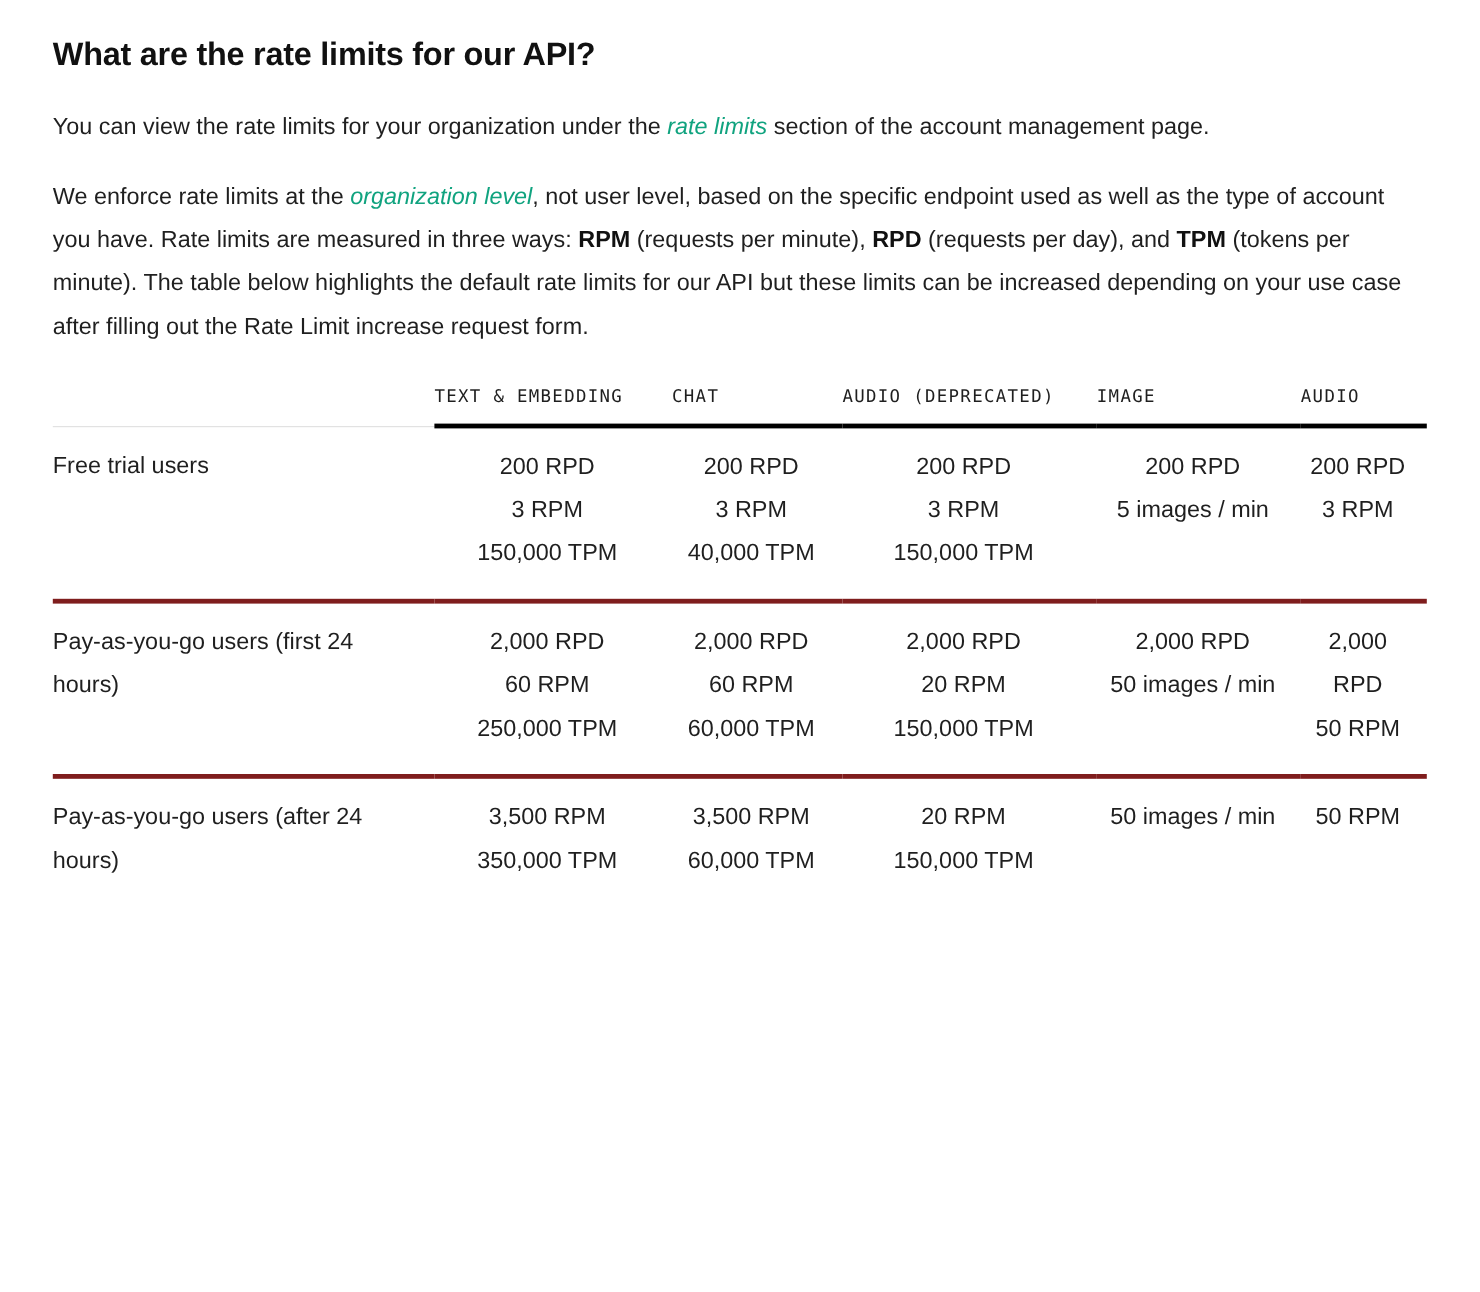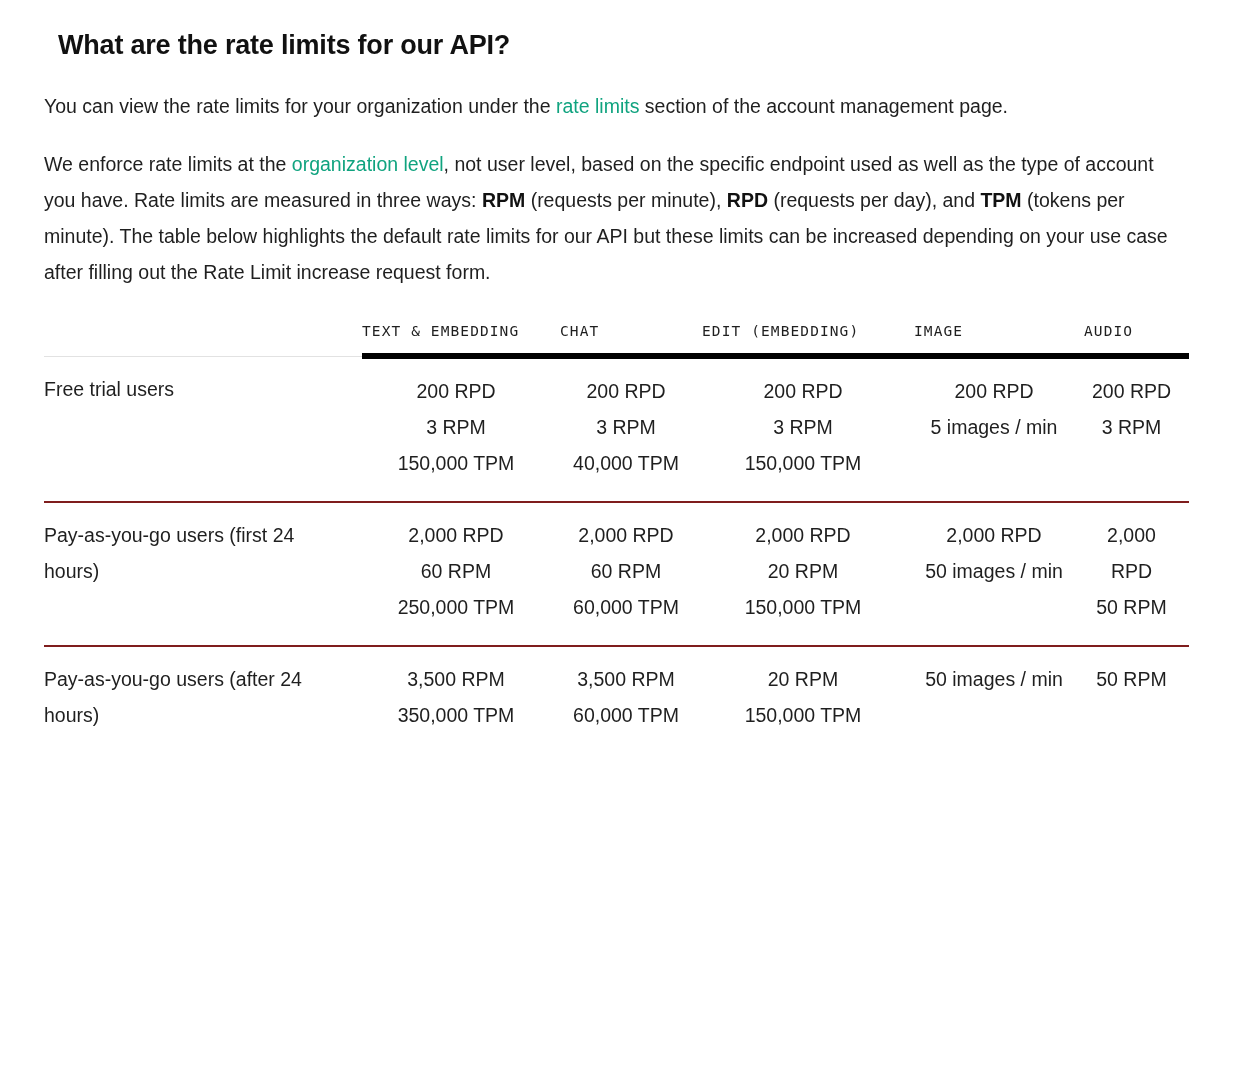--- a/index.html
+++ b/index.html
@@ -22,7 +22,7 @@
     font-size: 27px;
     line-height: 34px;
     font-weight: 700;
-    margin: 0 0 26px 14px;
+    margin: 0 0 26px 0;
     letter-spacing: -0.2px;
     color: #111111;
   }

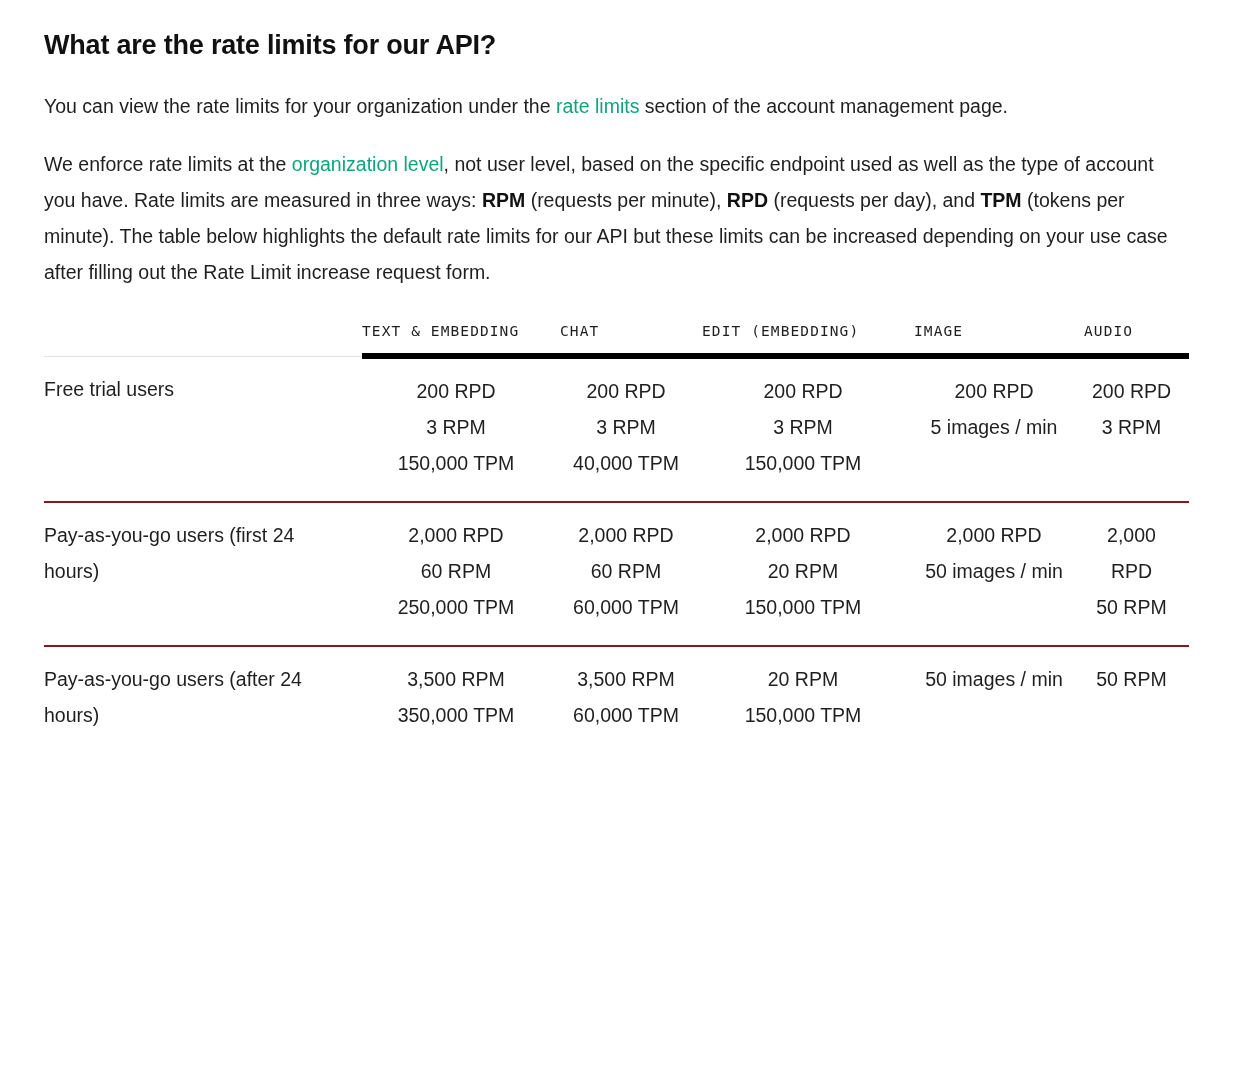--- a/index.html
+++ b/index.html
@@ -39,6 +39,7 @@
   a.link {
     color: #10a37f;
     text-decoration: none;
+    font-style: italic;
   }
   strong.b {
     font-weight: 700;

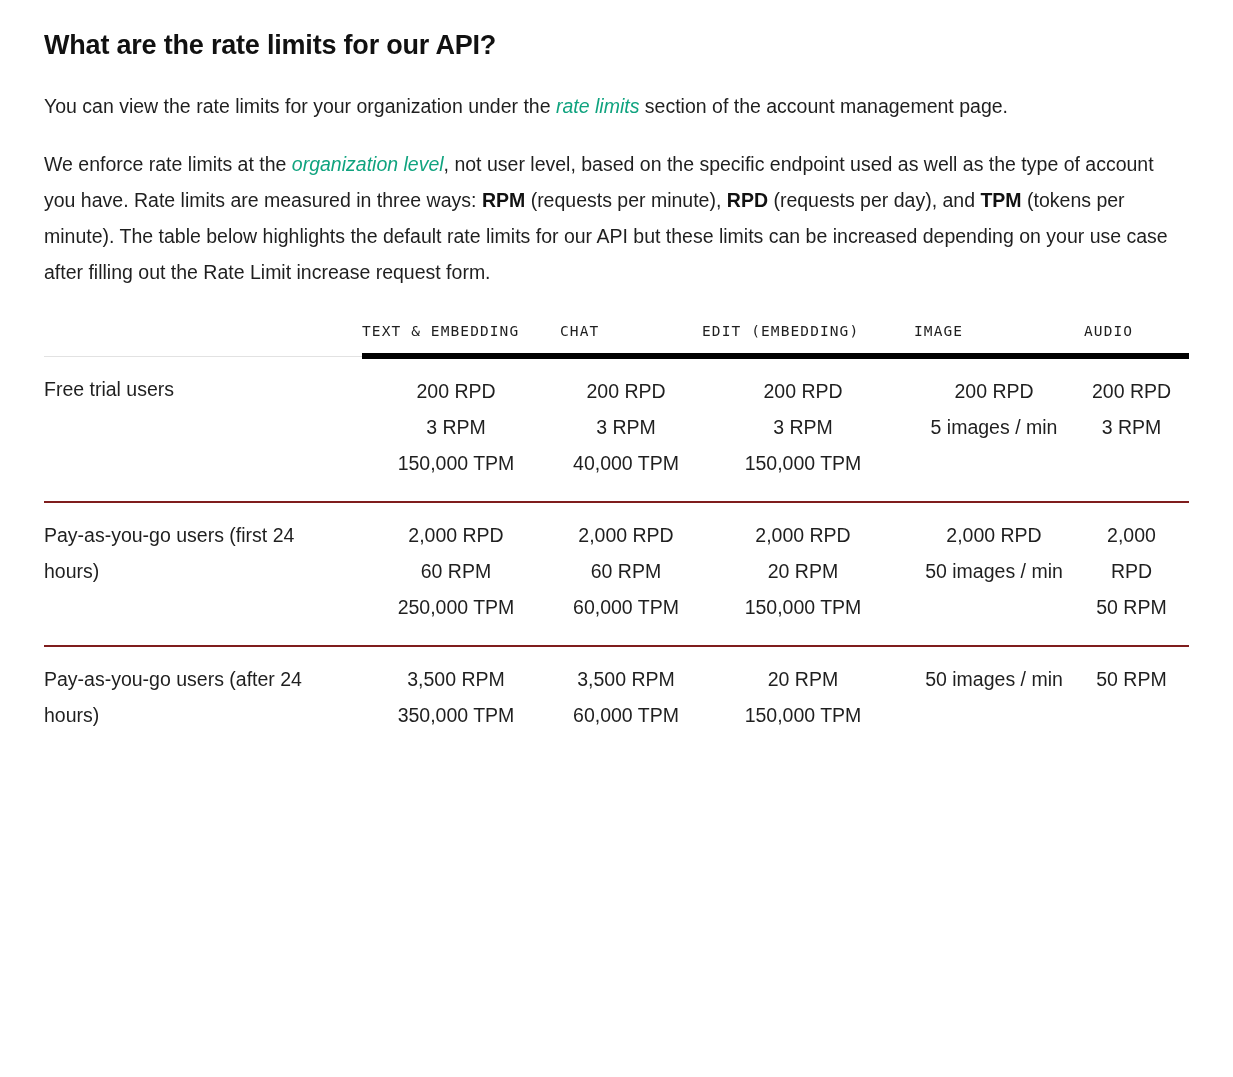--- a/index.html
+++ b/index.html
@@ -68,7 +68,7 @@
     font-weight: 400;
     color: #1f1f1f;
     padding: 0 10px 10px 0;
-    border-bottom: 6px solid #000000;
+    border-bottom: 4px solid #000000;
   }
   table.rates thead th.first {
     border-bottom: 1px solid #e2e2e2;

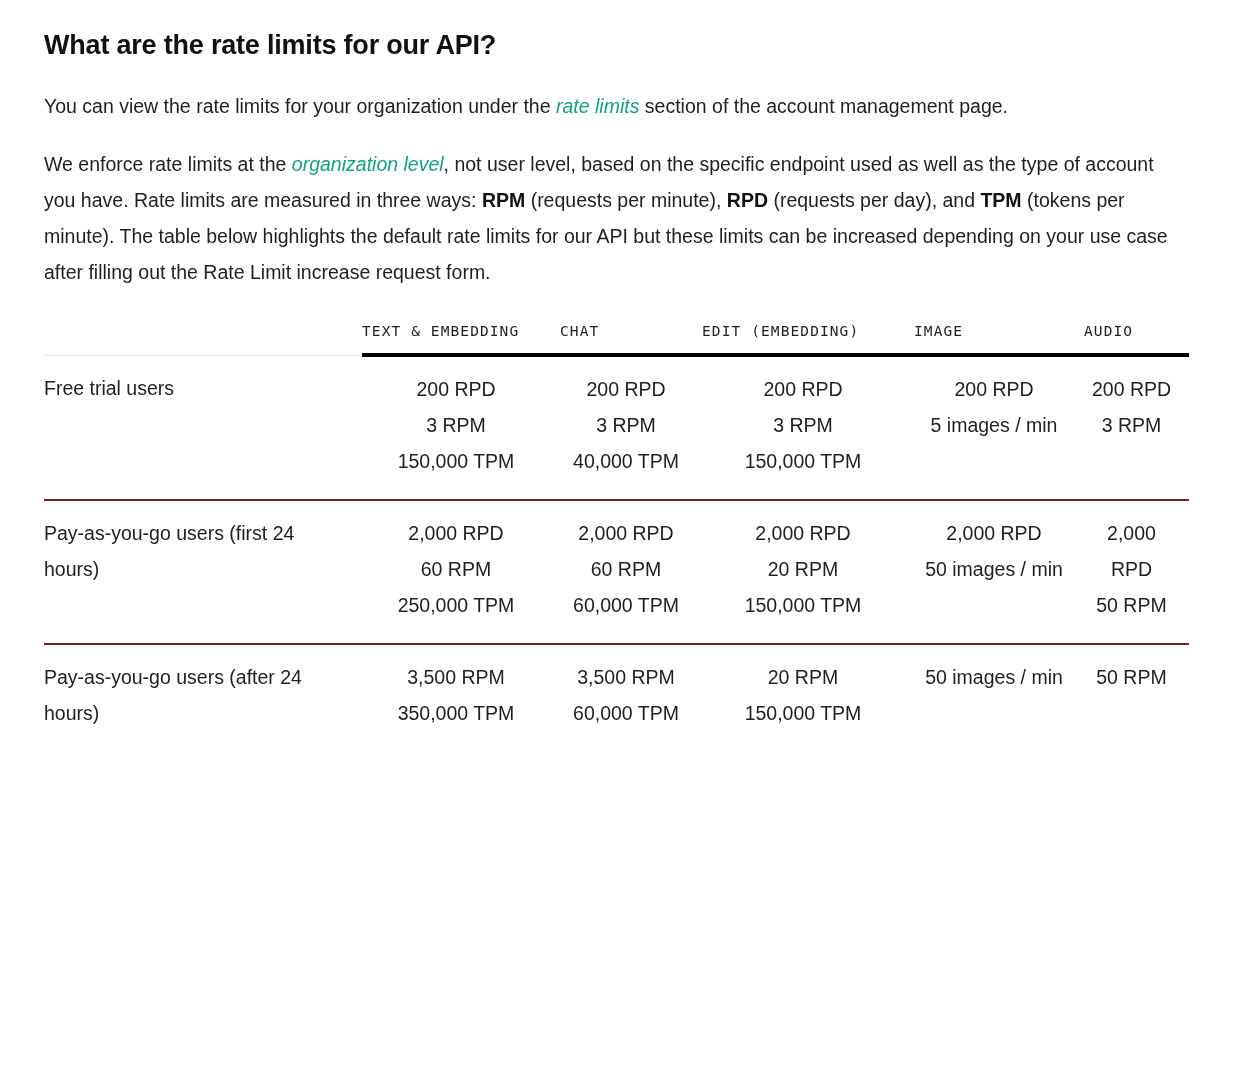--- a/index.html
+++ b/index.html
@@ -111,7 +111,7 @@
         <th class="first"></th>
         <th>TEXT &amp; EMBEDDING</th>
         <th>CHAT</th>
-        <th>EDIT (EMBEDDING)</th>
+        <th>AUDIO (DEPRECATED)</th>
         <th>IMAGE</th>
         <th>AUDIO</th>
       </tr>

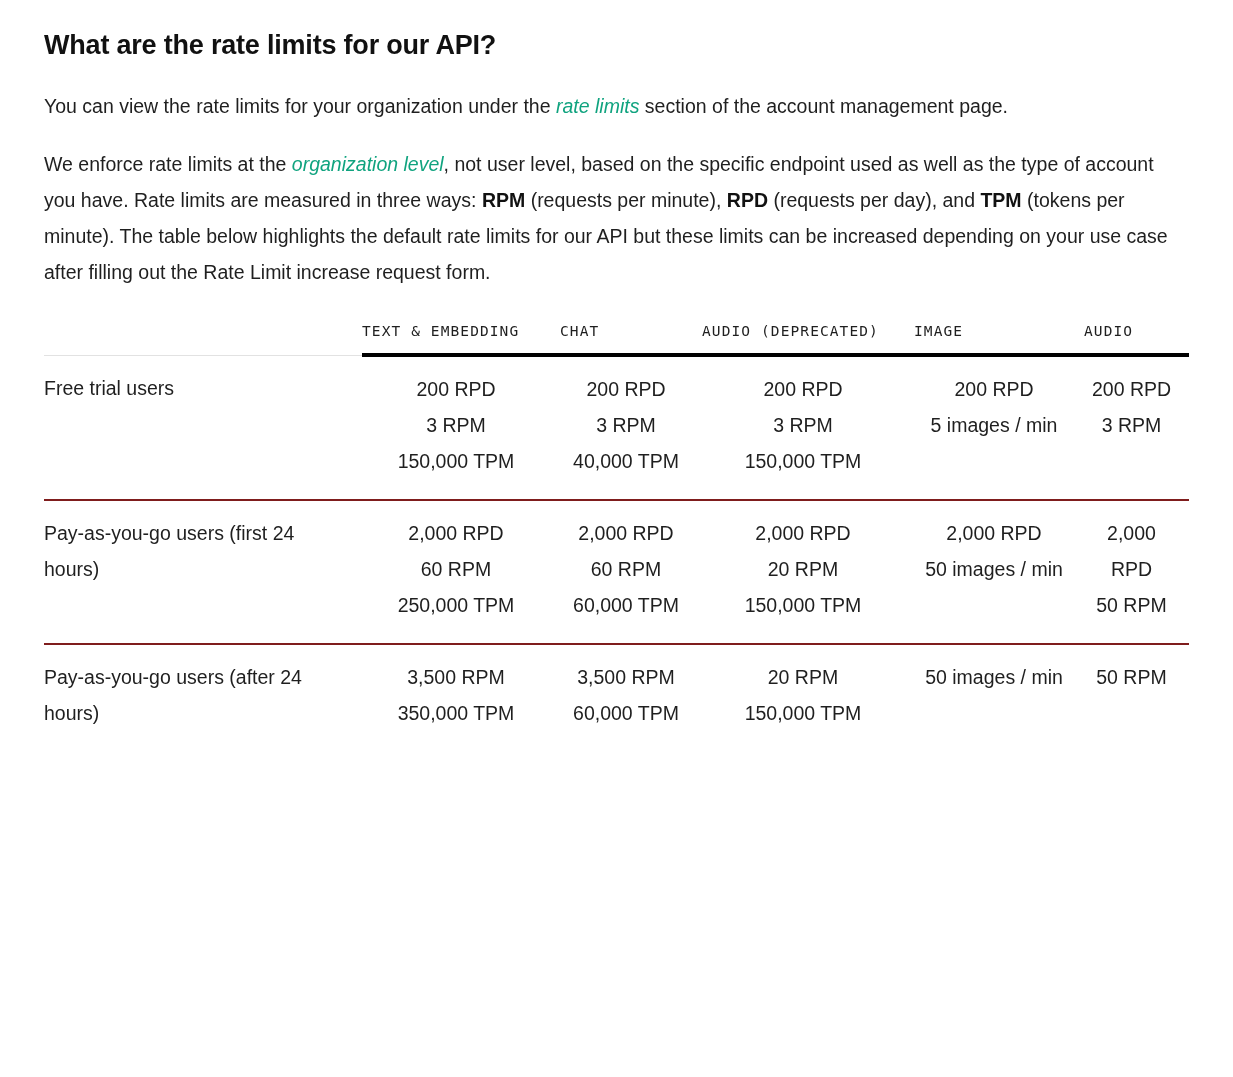--- a/index.html
+++ b/index.html
@@ -79,7 +79,7 @@
     line-height: 36px;
     color: #1f1f1f;
     padding: 14px 10px 20px 0;
-    border-bottom: 2px solid #7f1d1d;
+    border-bottom: 4px solid #7f1d1d;
   }
   table.rates tbody tr:last-child td {
     border-bottom: none;

